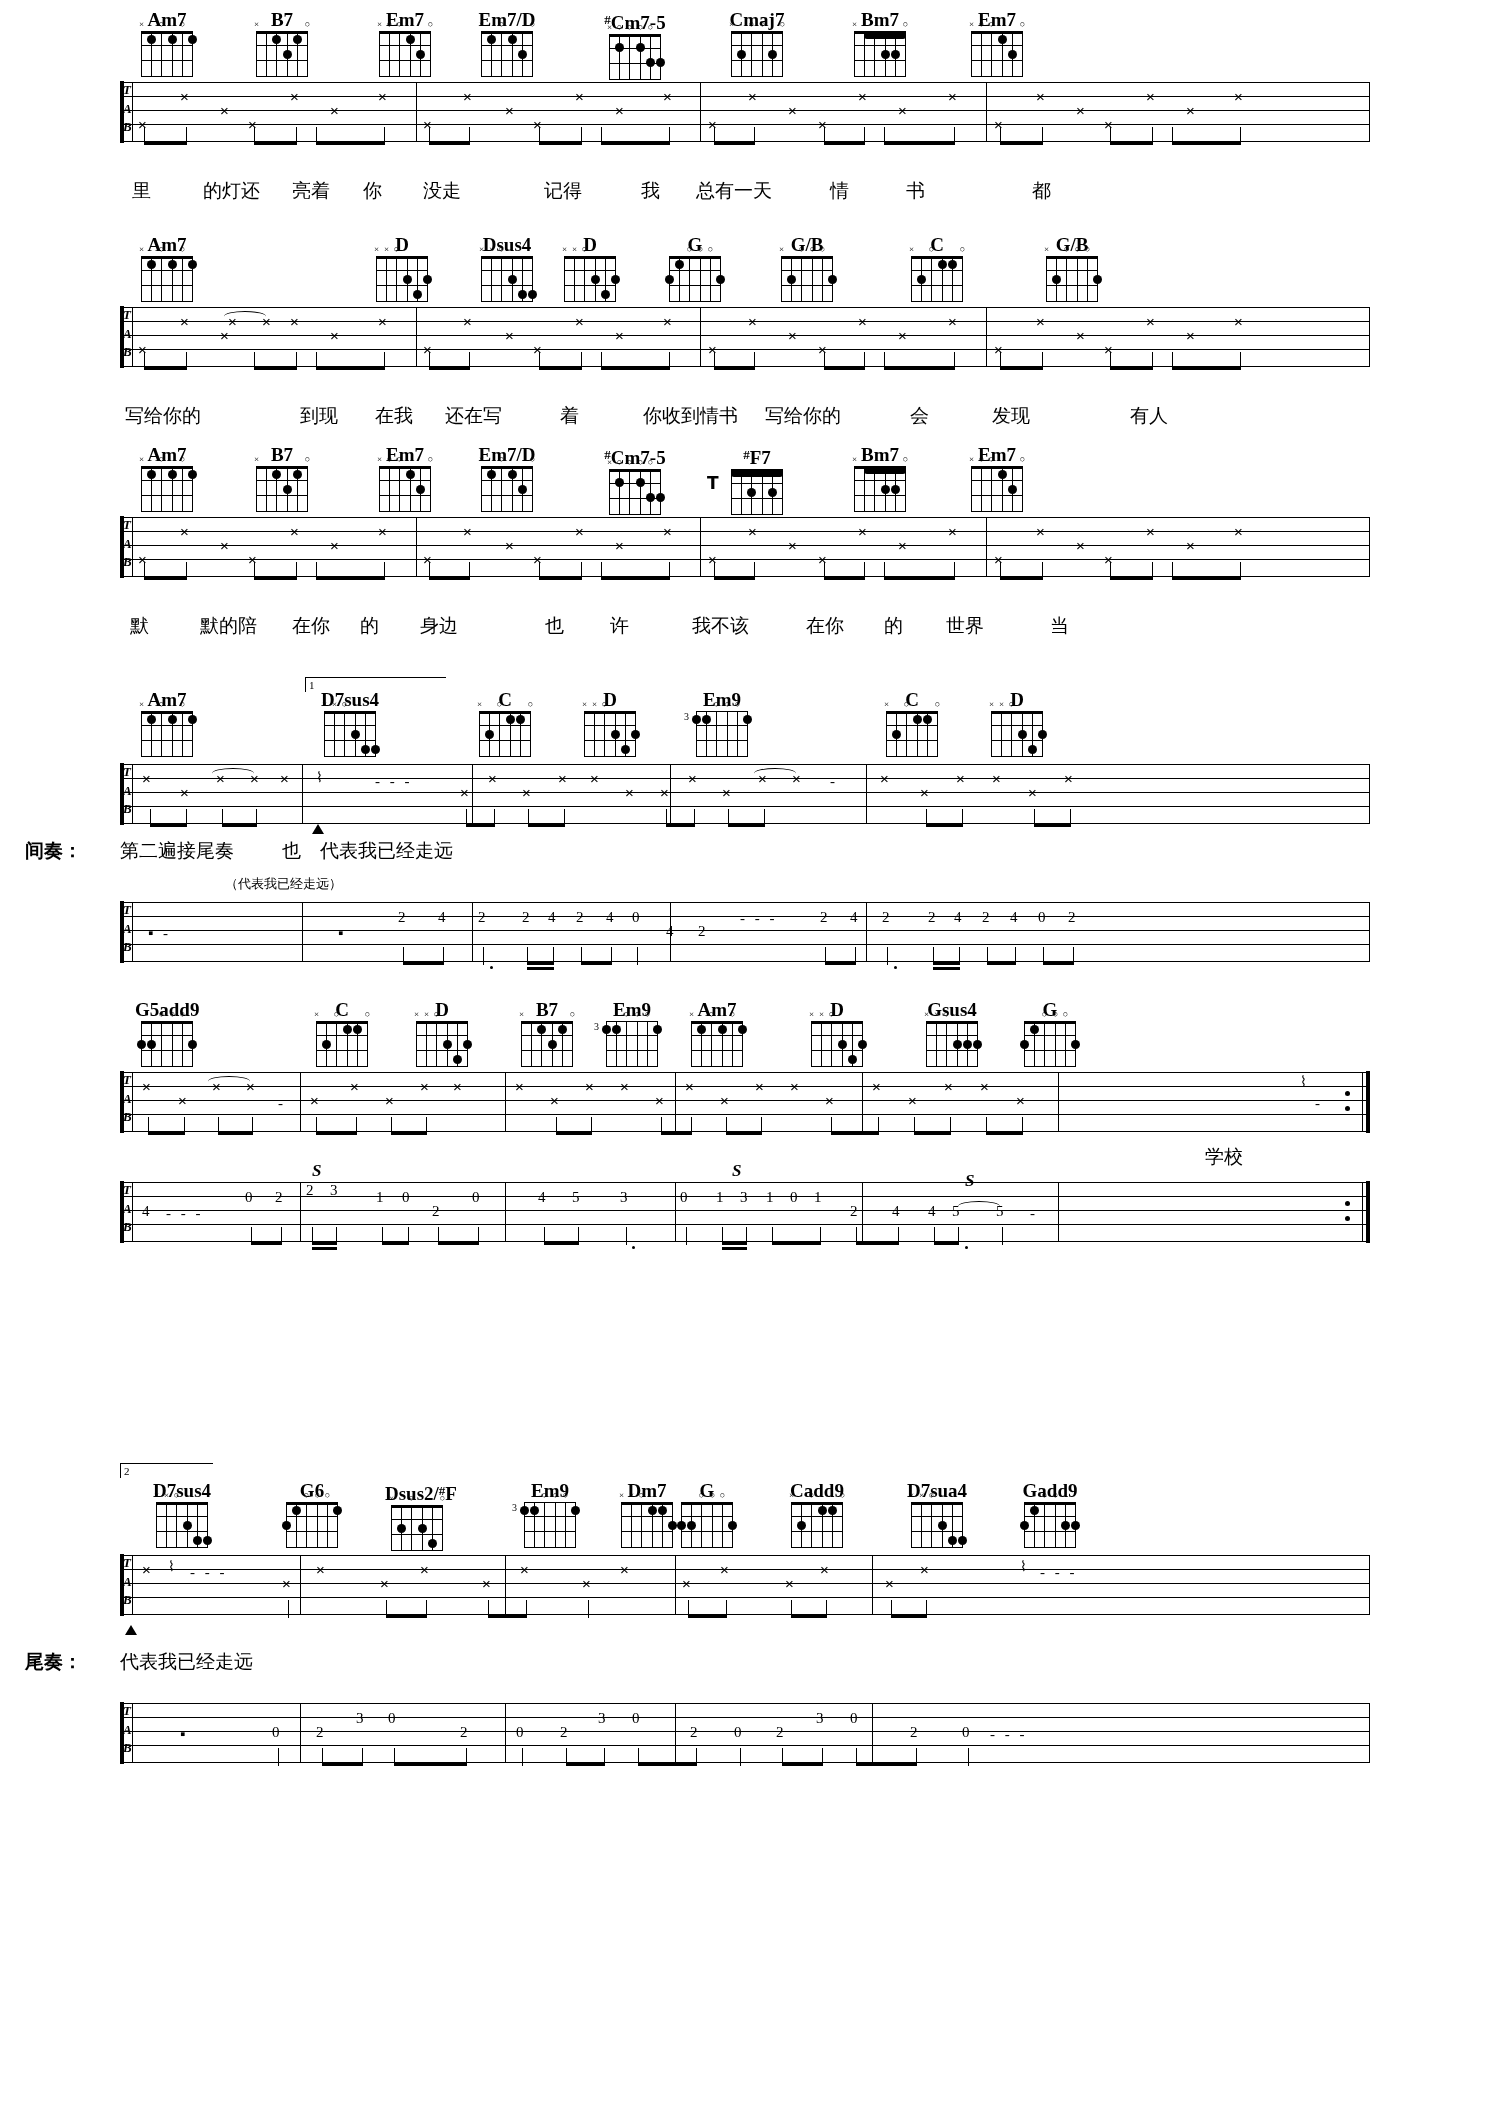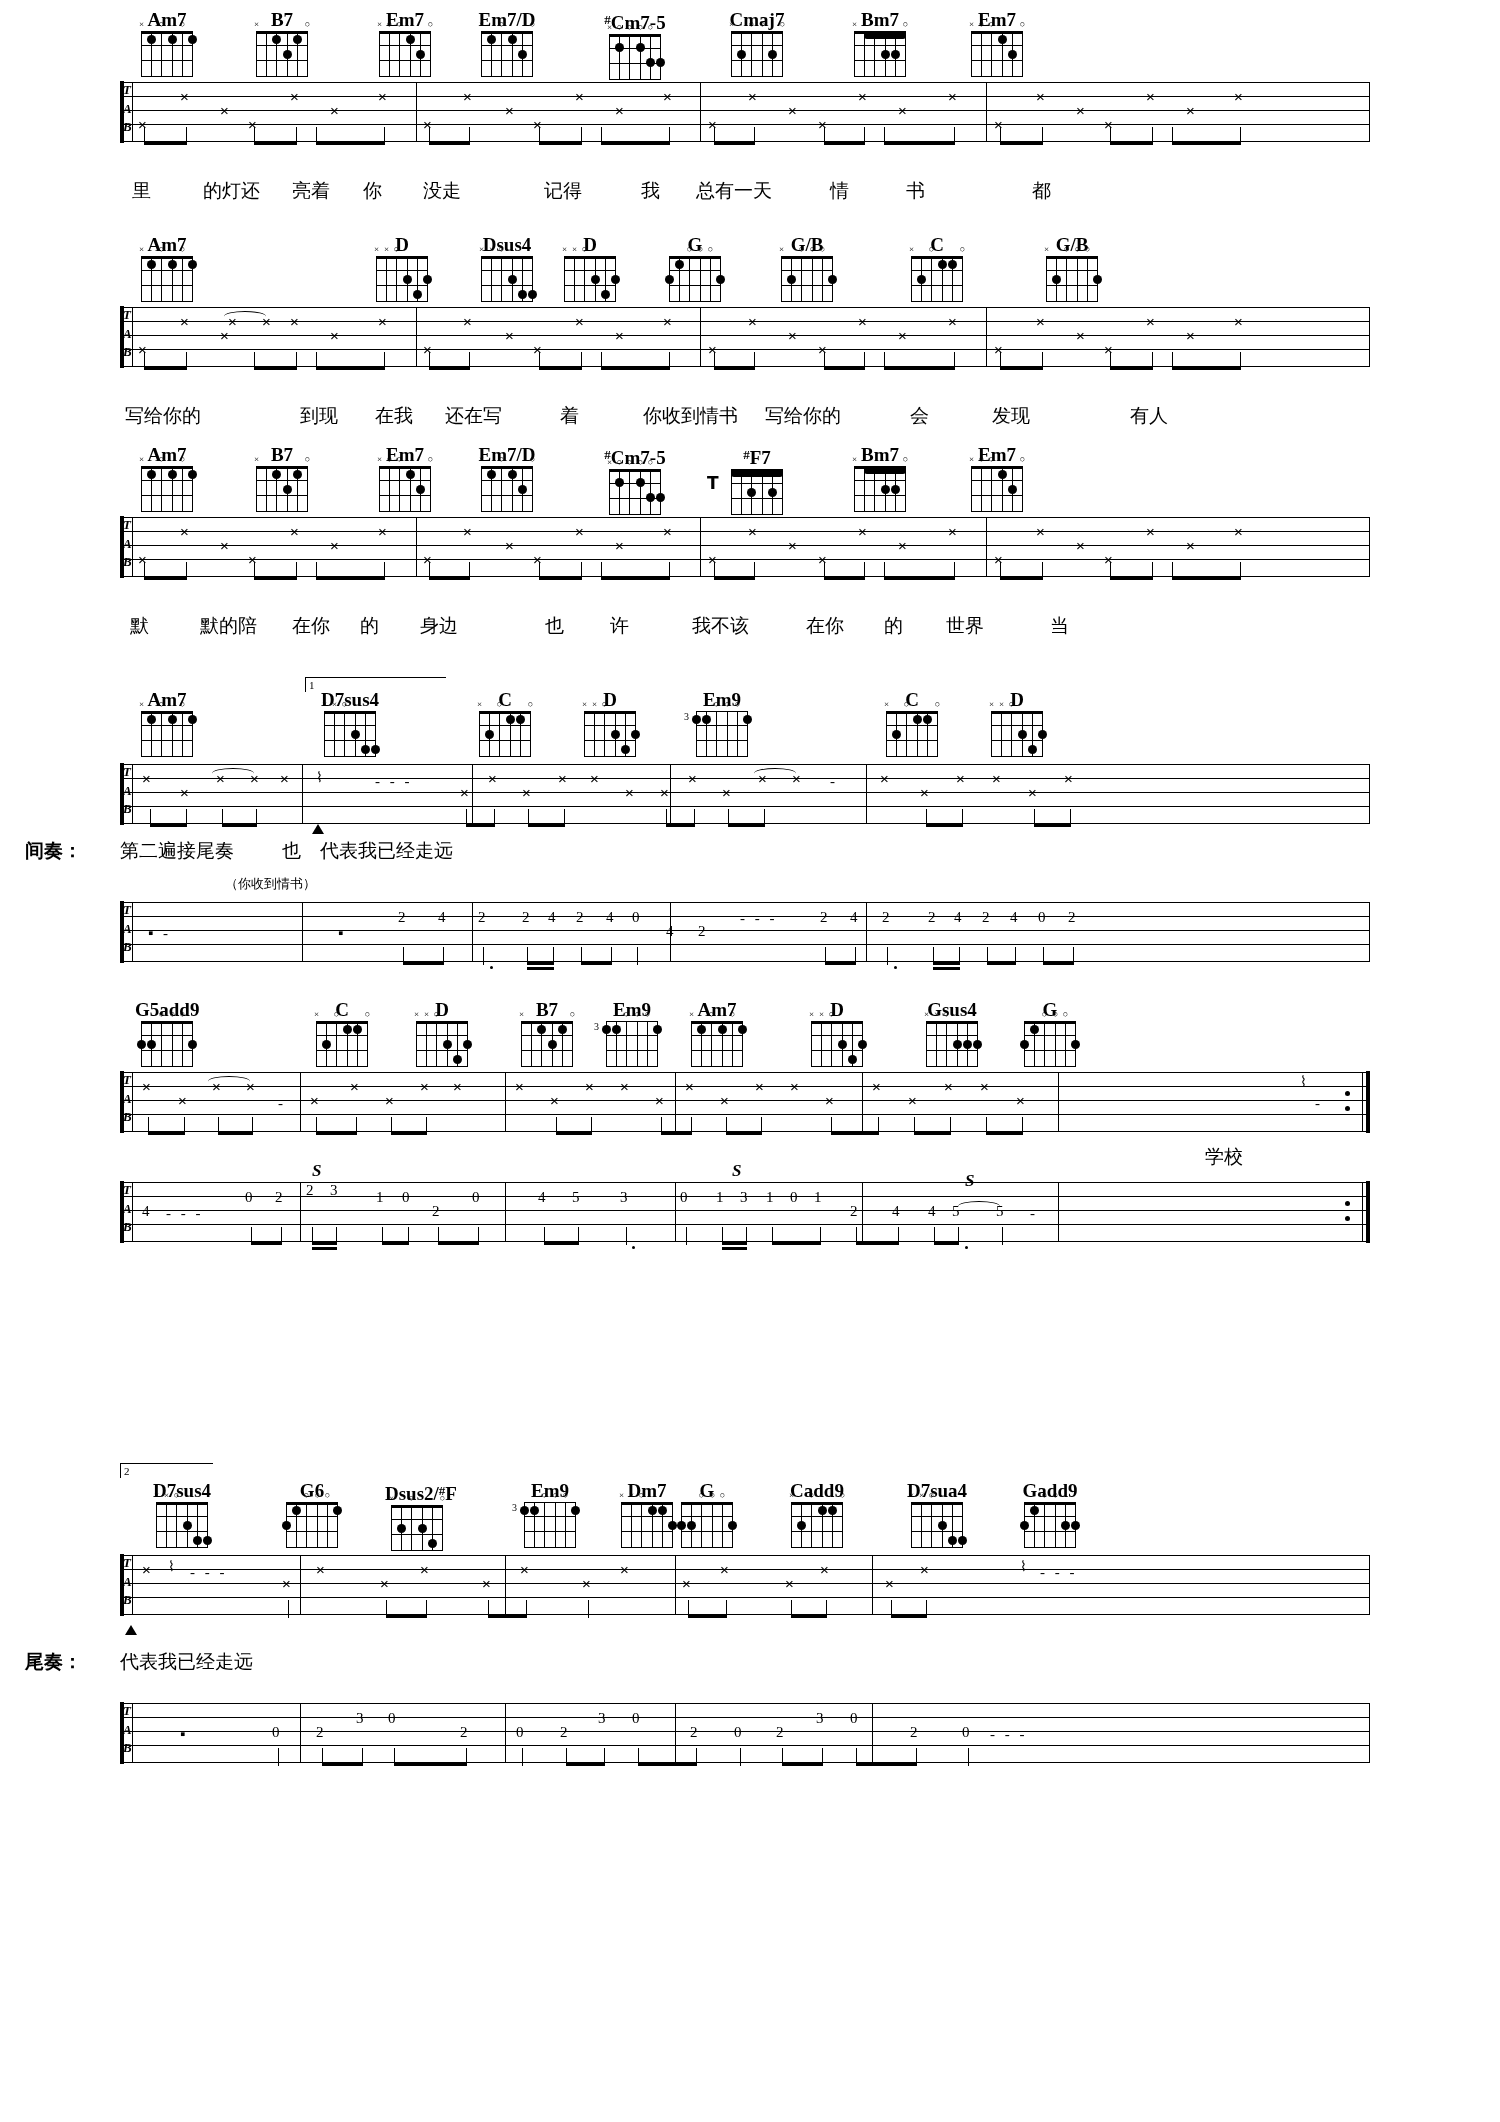--- a/index.html
+++ b/index.html
@@ -1284,7 +1284,7 @@
   <div class="lyric" style="left:162px; top:168px;">也</div>
   <div class="lyric" style="left:200px; top:168px;">代表我已经走远</div>
   <div class="tri" style="left:192px; top:152px;"></div>
-  <div class="smalltext" style="left:105px; top:205px;">（你收到情书）</div>
+  <div class="smalltext" style="left:105px; top:205px;">（代表我已经走远）</div>
 
   <div class="staff" style="left:0; top:230px; width:1250px; height:58px;">
     <div class="line" style="top:13px;"></div>

